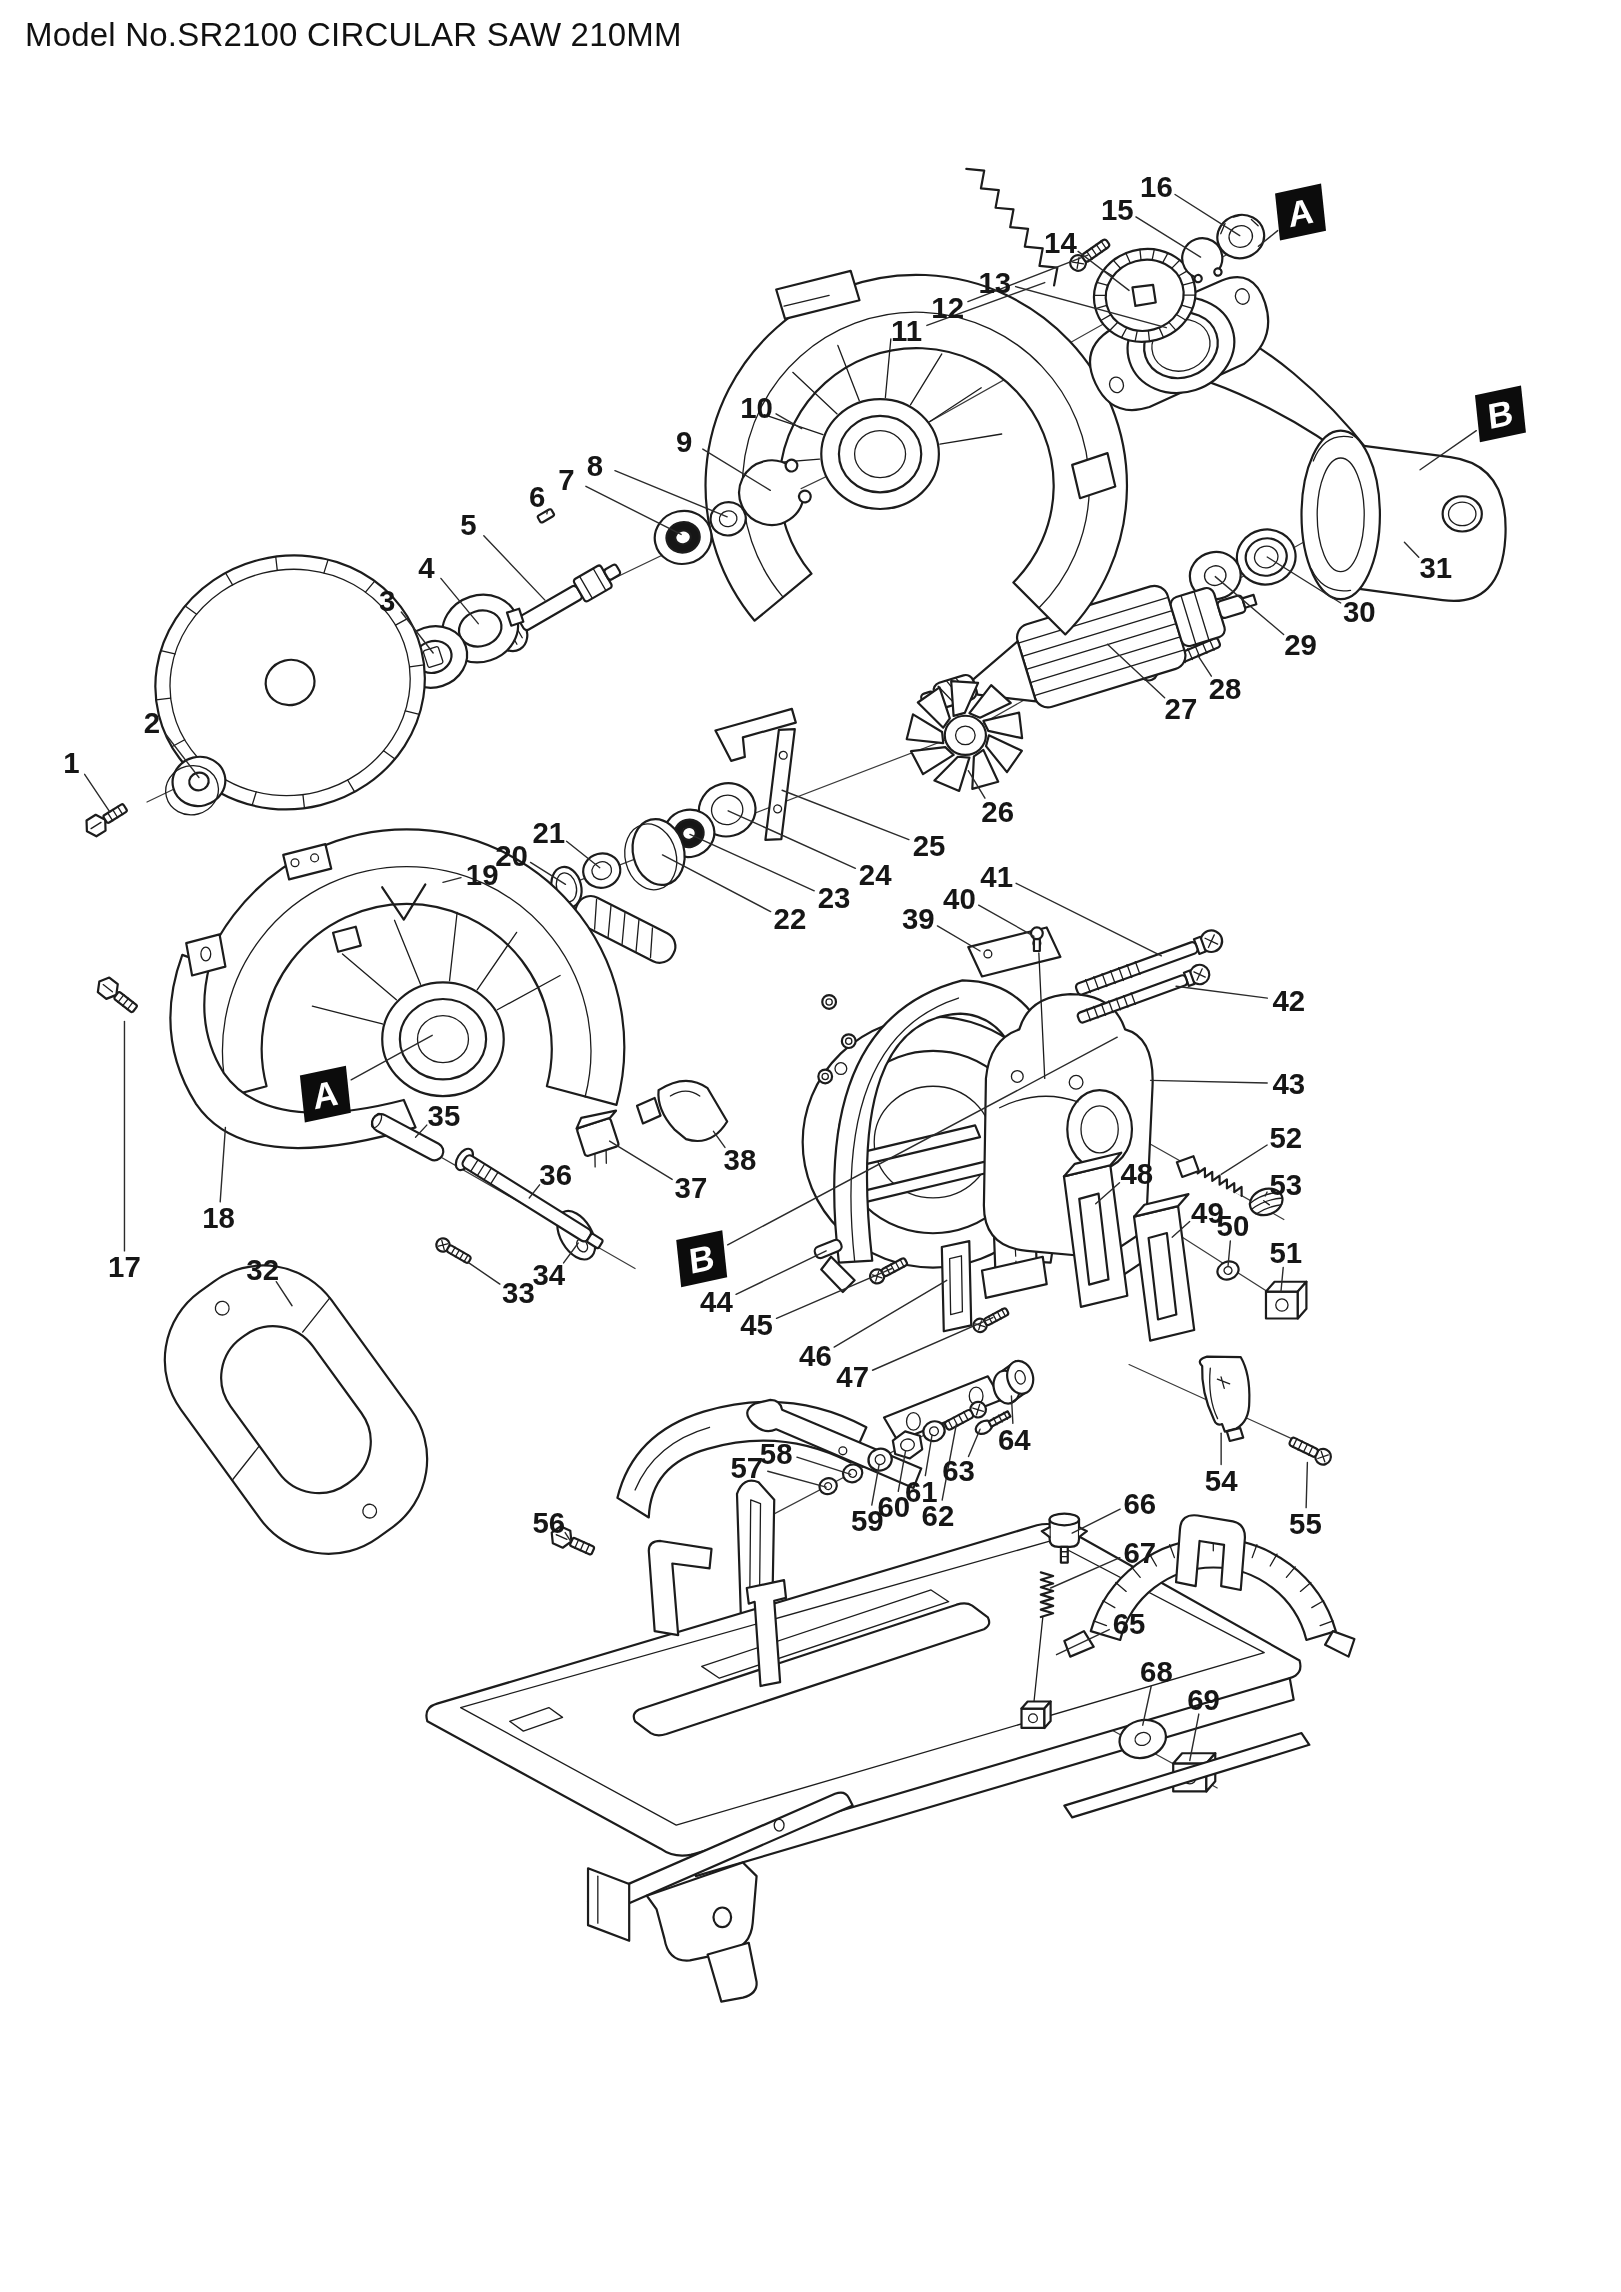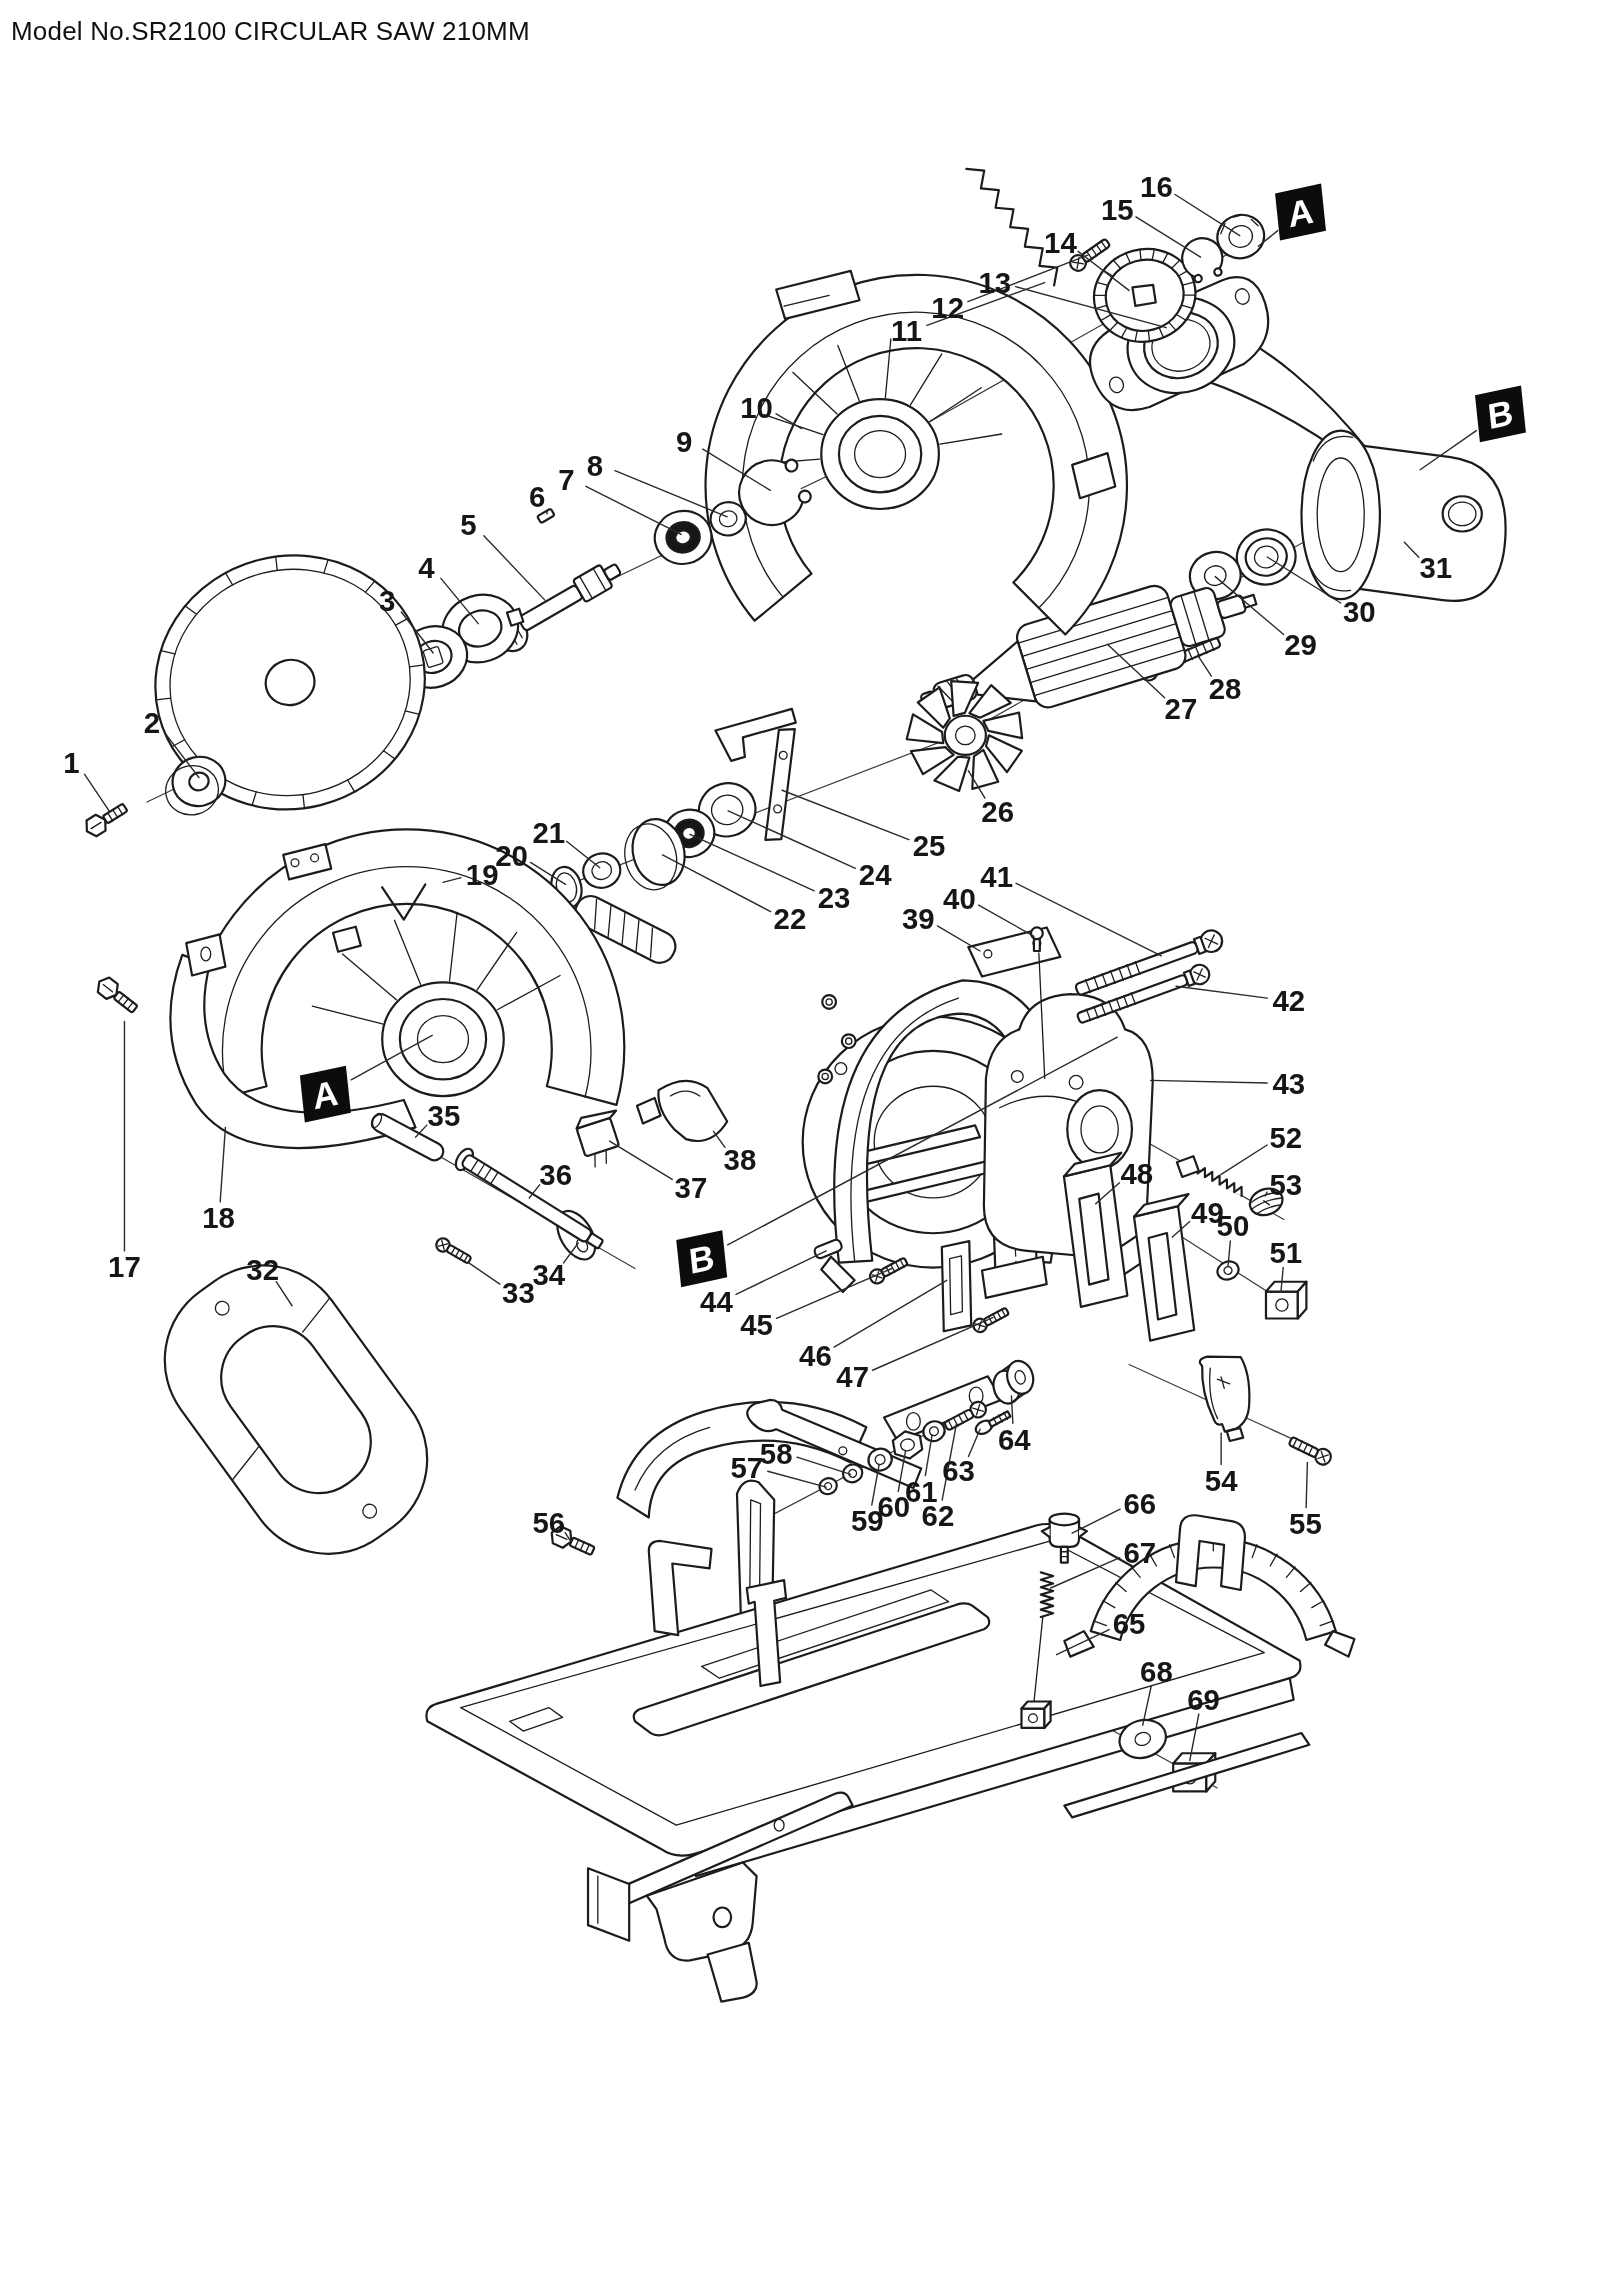--- a/index.html
+++ b/index.html
@@ -4,7 +4,7 @@
 <style>
   html,body{margin:0;padding:0;background:#ffffff;}
   body{width:1621px;height:2293px;position:relative;font-family:"Liberation Sans",sans-serif;overflow:hidden;}
-  #title{position:absolute;left:11px;top:15.7px;font-size:26px;color:#111;letter-spacing:0.2px;}
+  #title{position:absolute;left:25px;top:15.7px;font-size:33px;color:#111;letter-spacing:0.2px;}
   svg{position:absolute;left:0;top:0;}
   svg path,svg rect,svg ellipse,svg circle,svg polygon{stroke:#1c1c1c;stroke-width:2.2;fill:#fff;stroke-linejoin:round;stroke-linecap:round;vector-effect:non-scaling-stroke;}
   svg line{stroke:#1c1c1c;stroke-width:2.2;stroke-linecap:round;vector-effect:non-scaling-stroke;}

